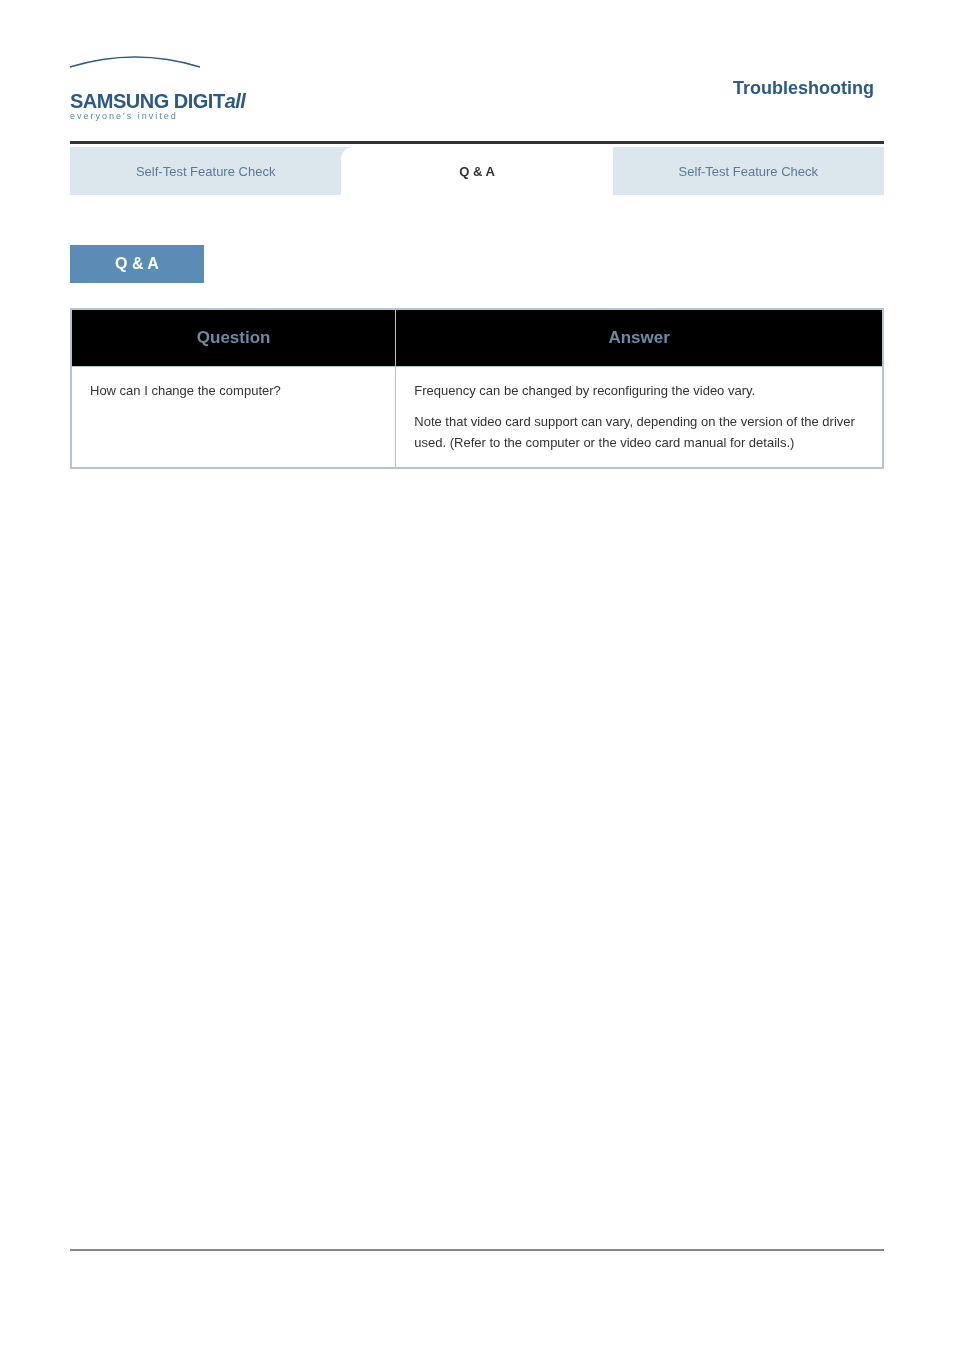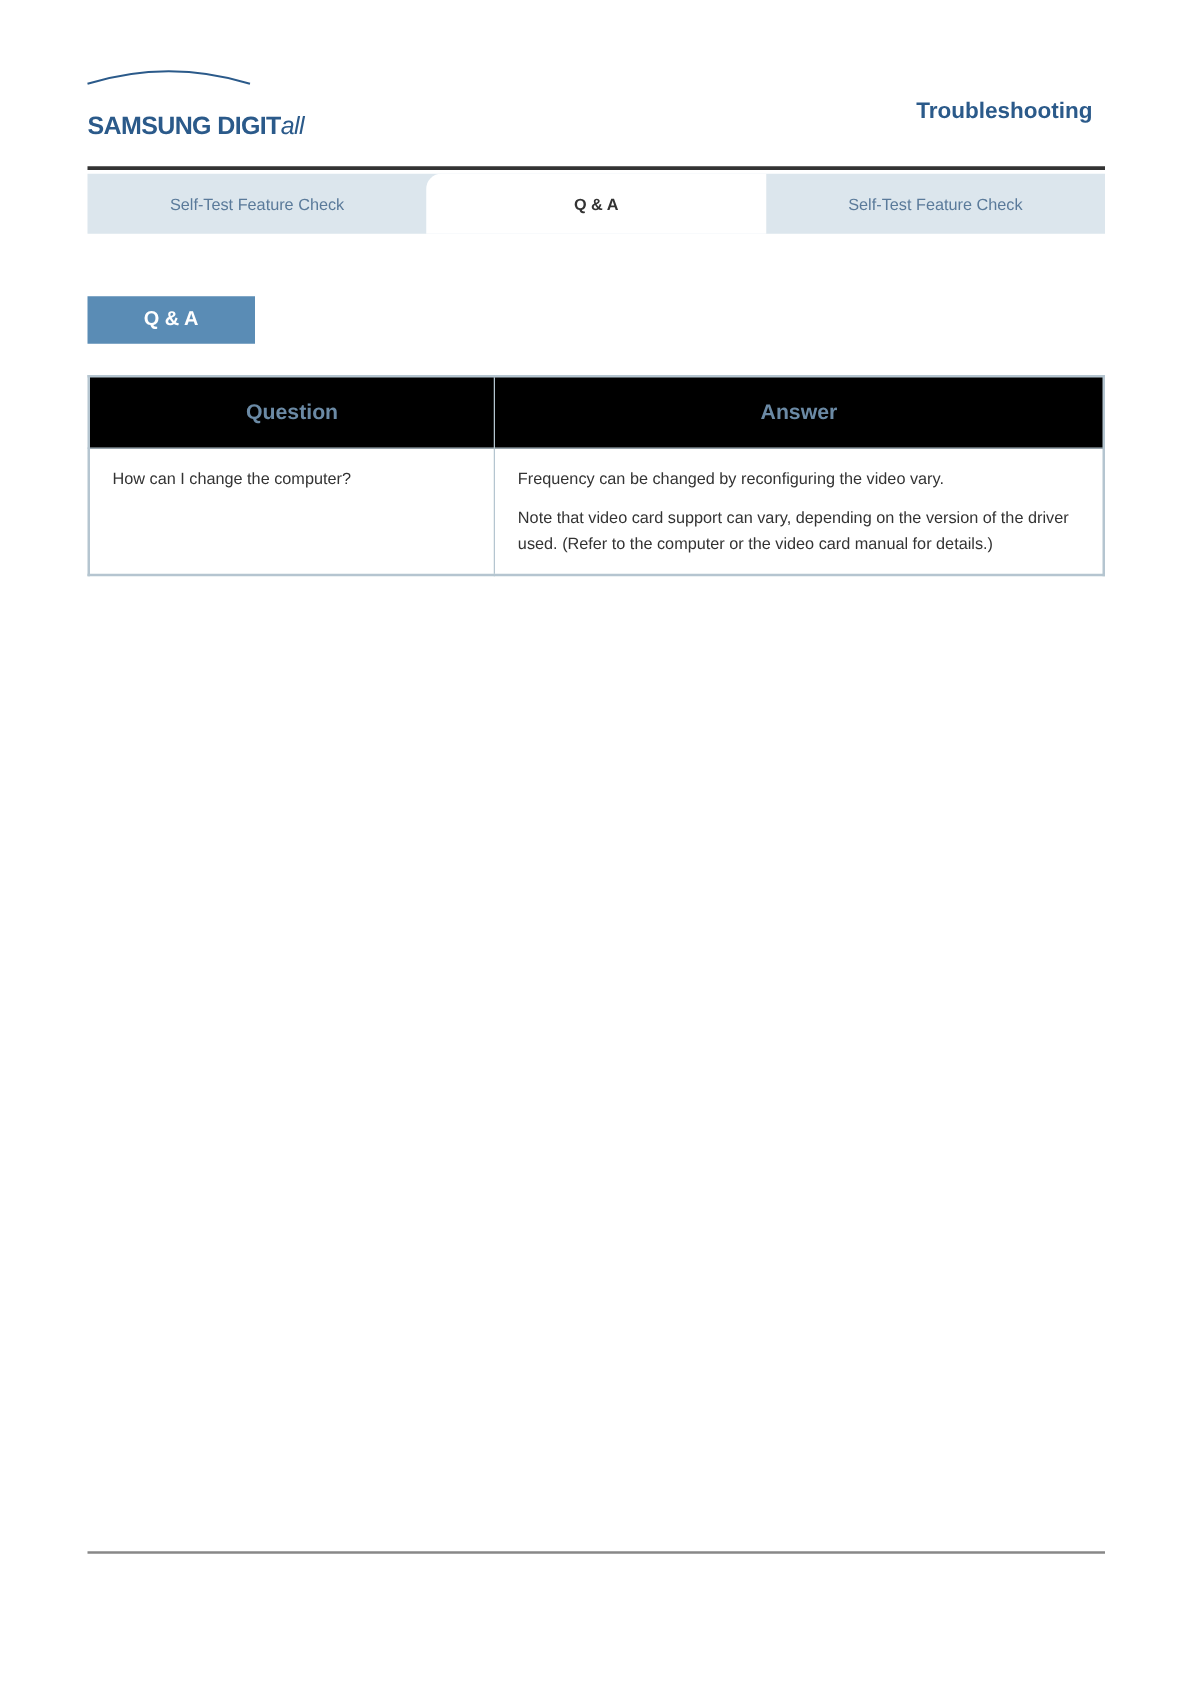--- a/index.html
+++ b/index.html
@@ -33,7 +33,7 @@
     }
     .logo-main .italic {
       font-style: italic;
-      font-weight: normal;
+      font-weight: bold;
     }
     .logo-sub {
       font-size: 9px;

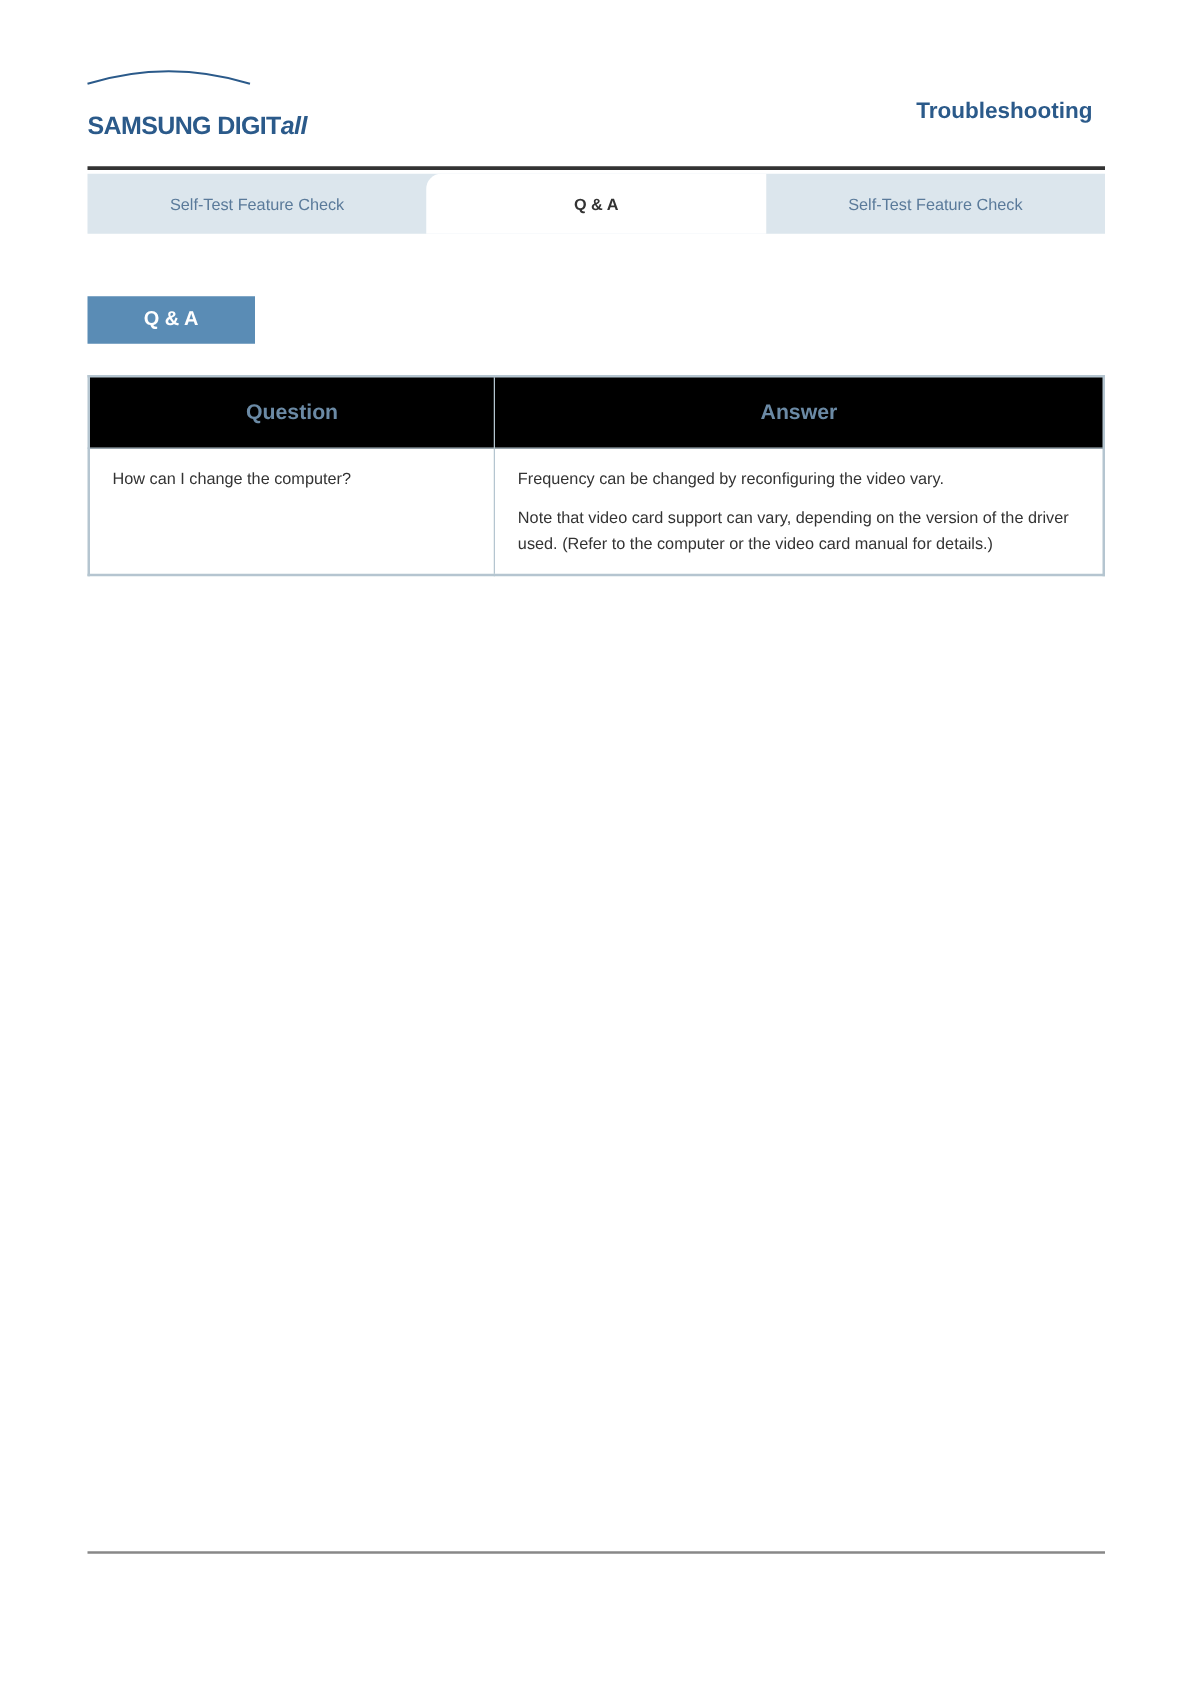--- a/index.html
+++ b/index.html
@@ -146,6 +146,7 @@
     <div class="logo-main">
       <span class="bold">SAMSUNG DIGIT</span><span class="italic">all</span>
     </div>
+    <div class="logo-sub">everyone's invited</div>
   </div>
 
   <div class="header-title">Troubleshooting</div>

